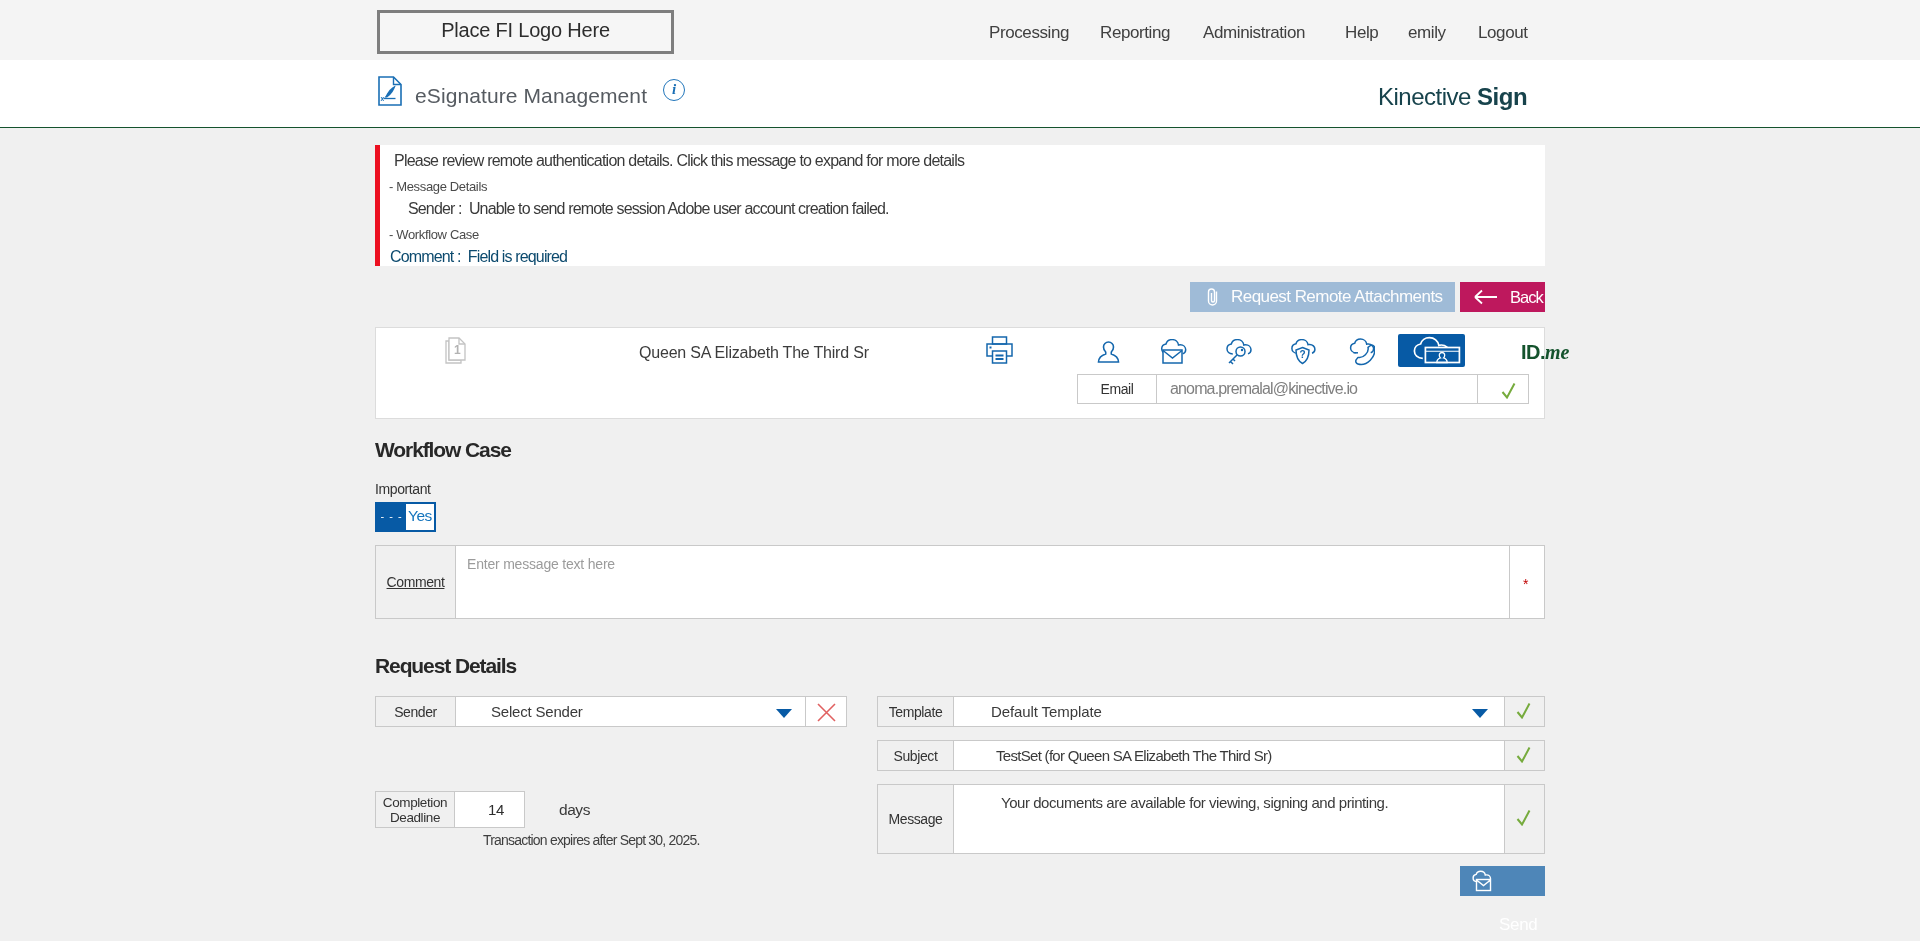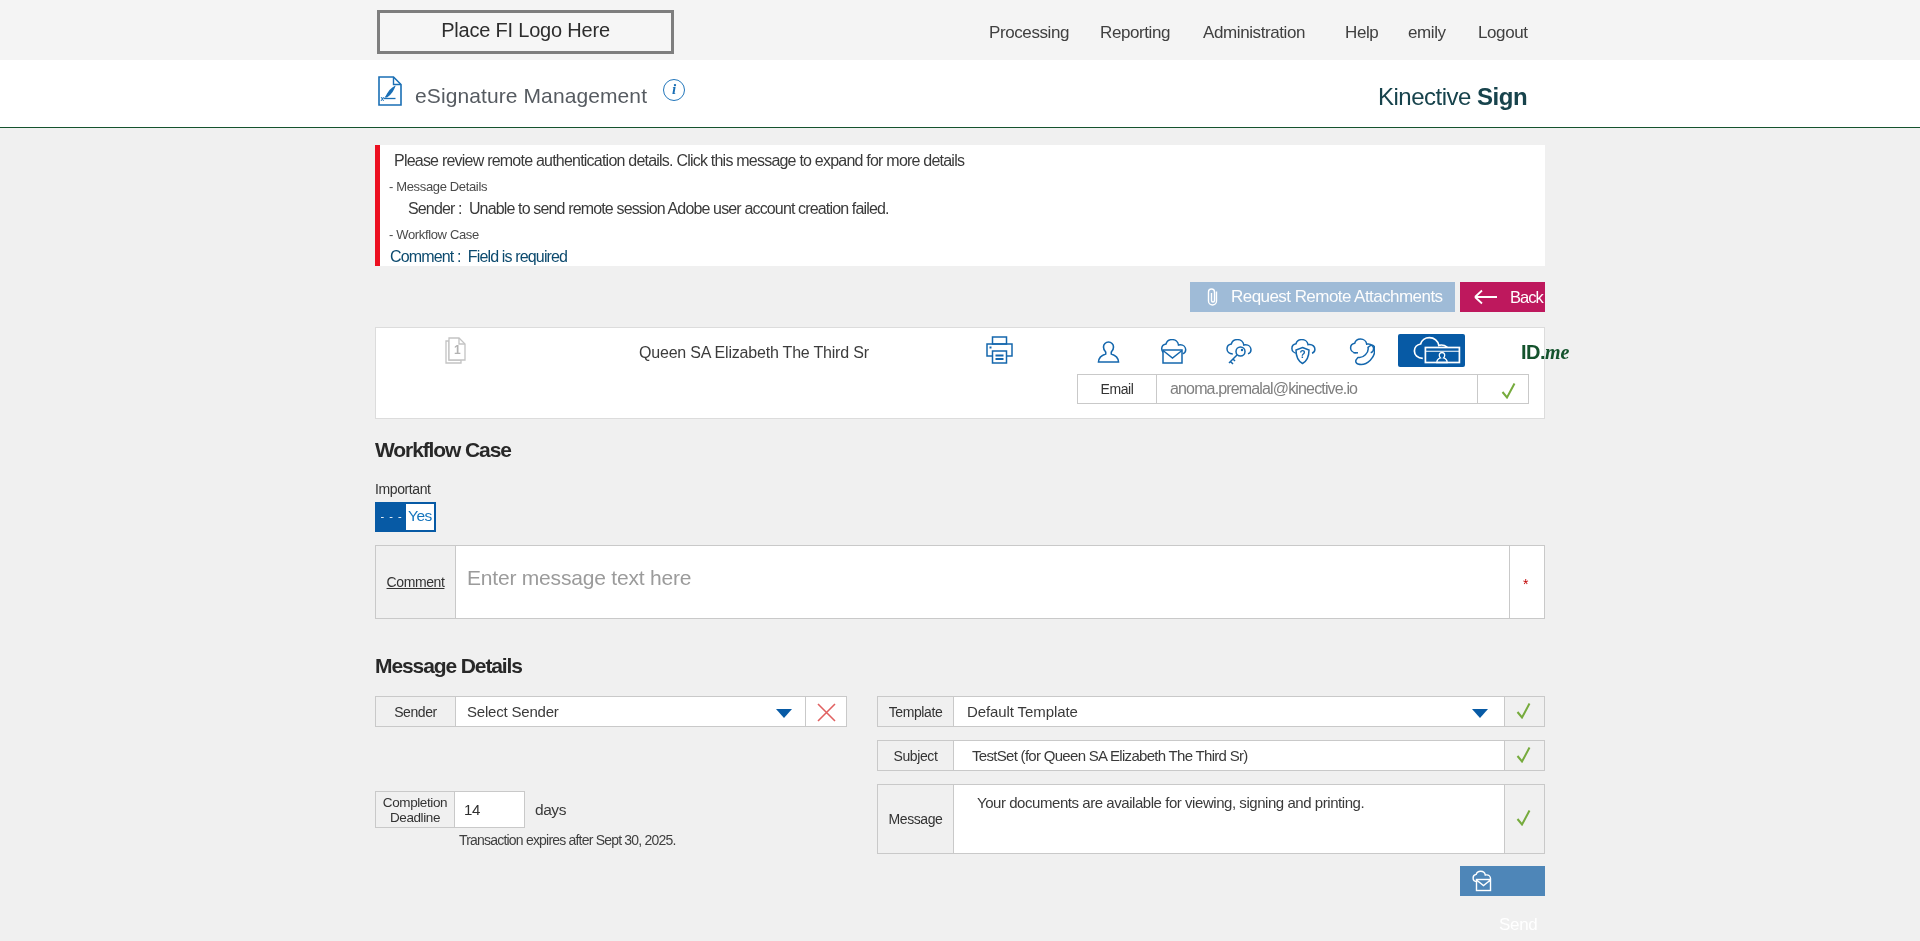--- a/index.html
+++ b/index.html
@@ -185,7 +185,7 @@
 
 <div class="row" style="left:375px; top:545px; width:1170px; height:74px;">
   <div class="cell-lbl" style="width:80px;text-decoration:underline;">Comment</div>
-  <div style="position:absolute; left:91px; top:20px; font-size:21px; letter-spacing:-0.45px;" class="ph">Enter message text here</div>
+  <div style="position:absolute; left:91px; top:10px; font-size:14px; letter-spacing:-0.45px;" class="ph">Enter message text here</div>
   <div class="cell-chk white" style="width:35px;">
       <span style="position:absolute;left:13px;top:30px;color:#c00000;font-size:14px;">*</span>
     </div>

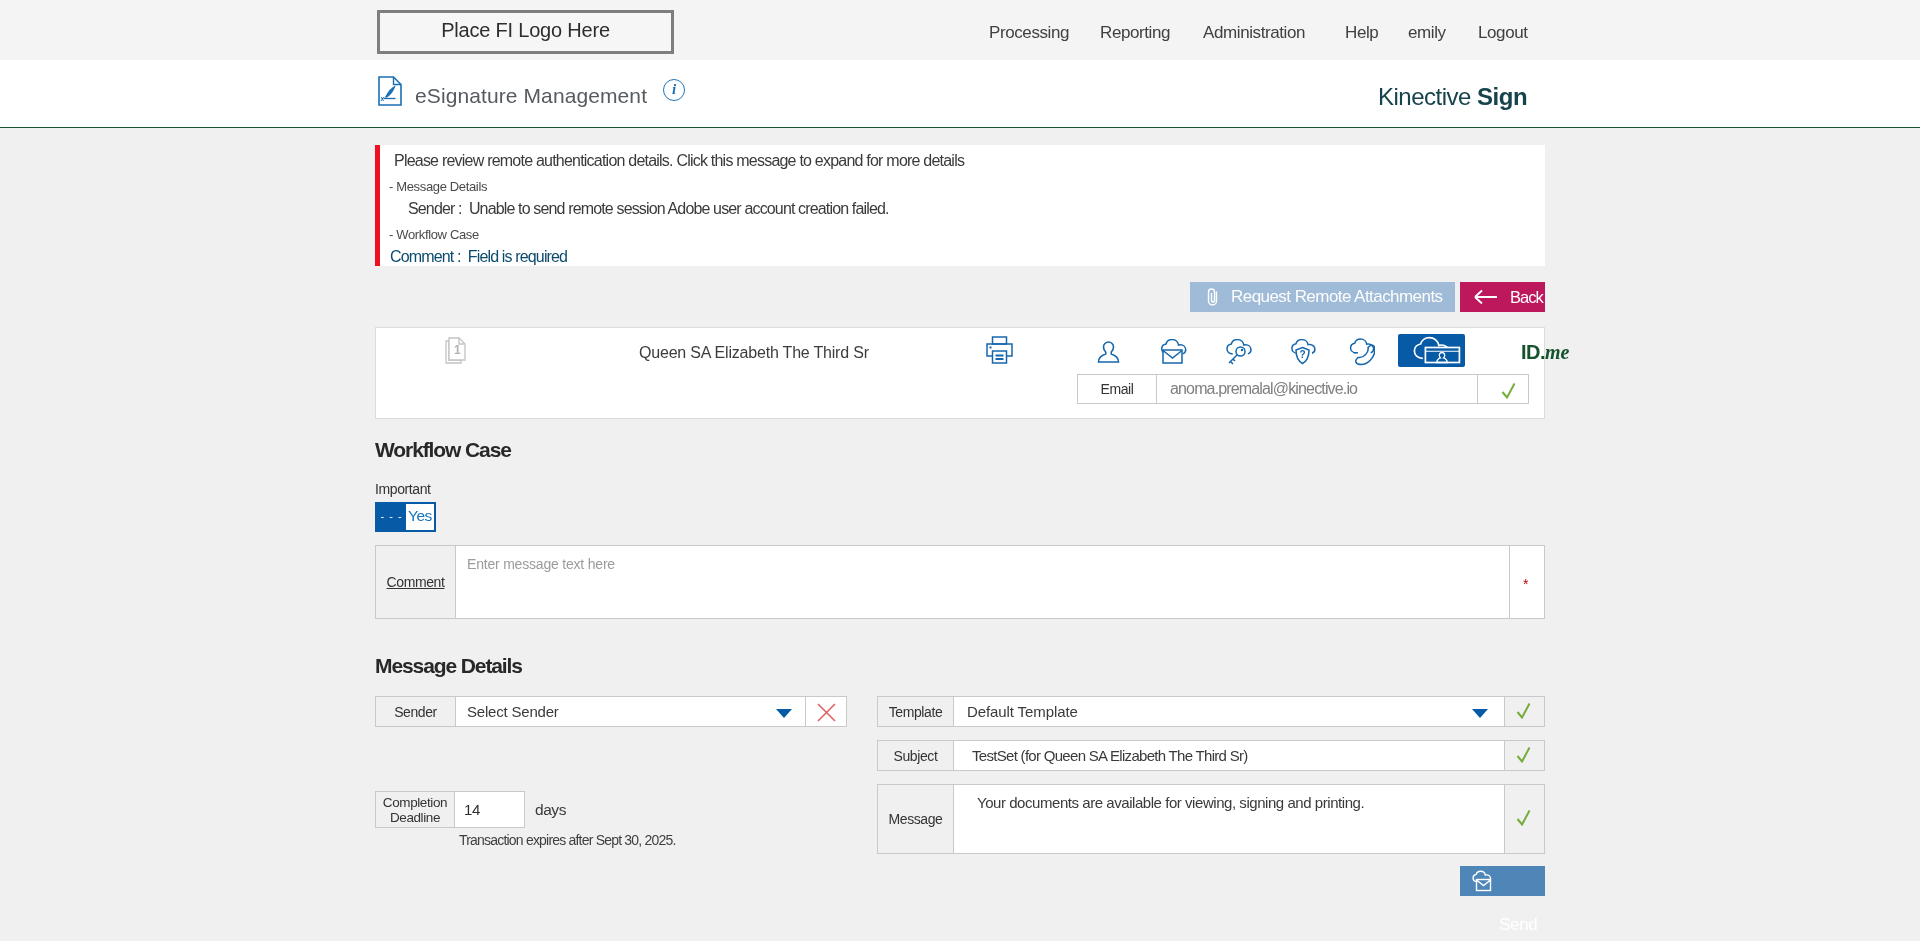--- a/index.html
+++ b/index.html
@@ -191,7 +191,7 @@
     </div>
 </div>
 
-<h2 style="left:375px; top:654px;">Message Details</h2>
+<h2 style="left:375px; top:654px;">Request Details</h2>
 
 <div class="row" style="left:375px; top:696px; width:472px; height:31px;">
   <div class="cell-lbl" style="width:80px;">Sender</div>

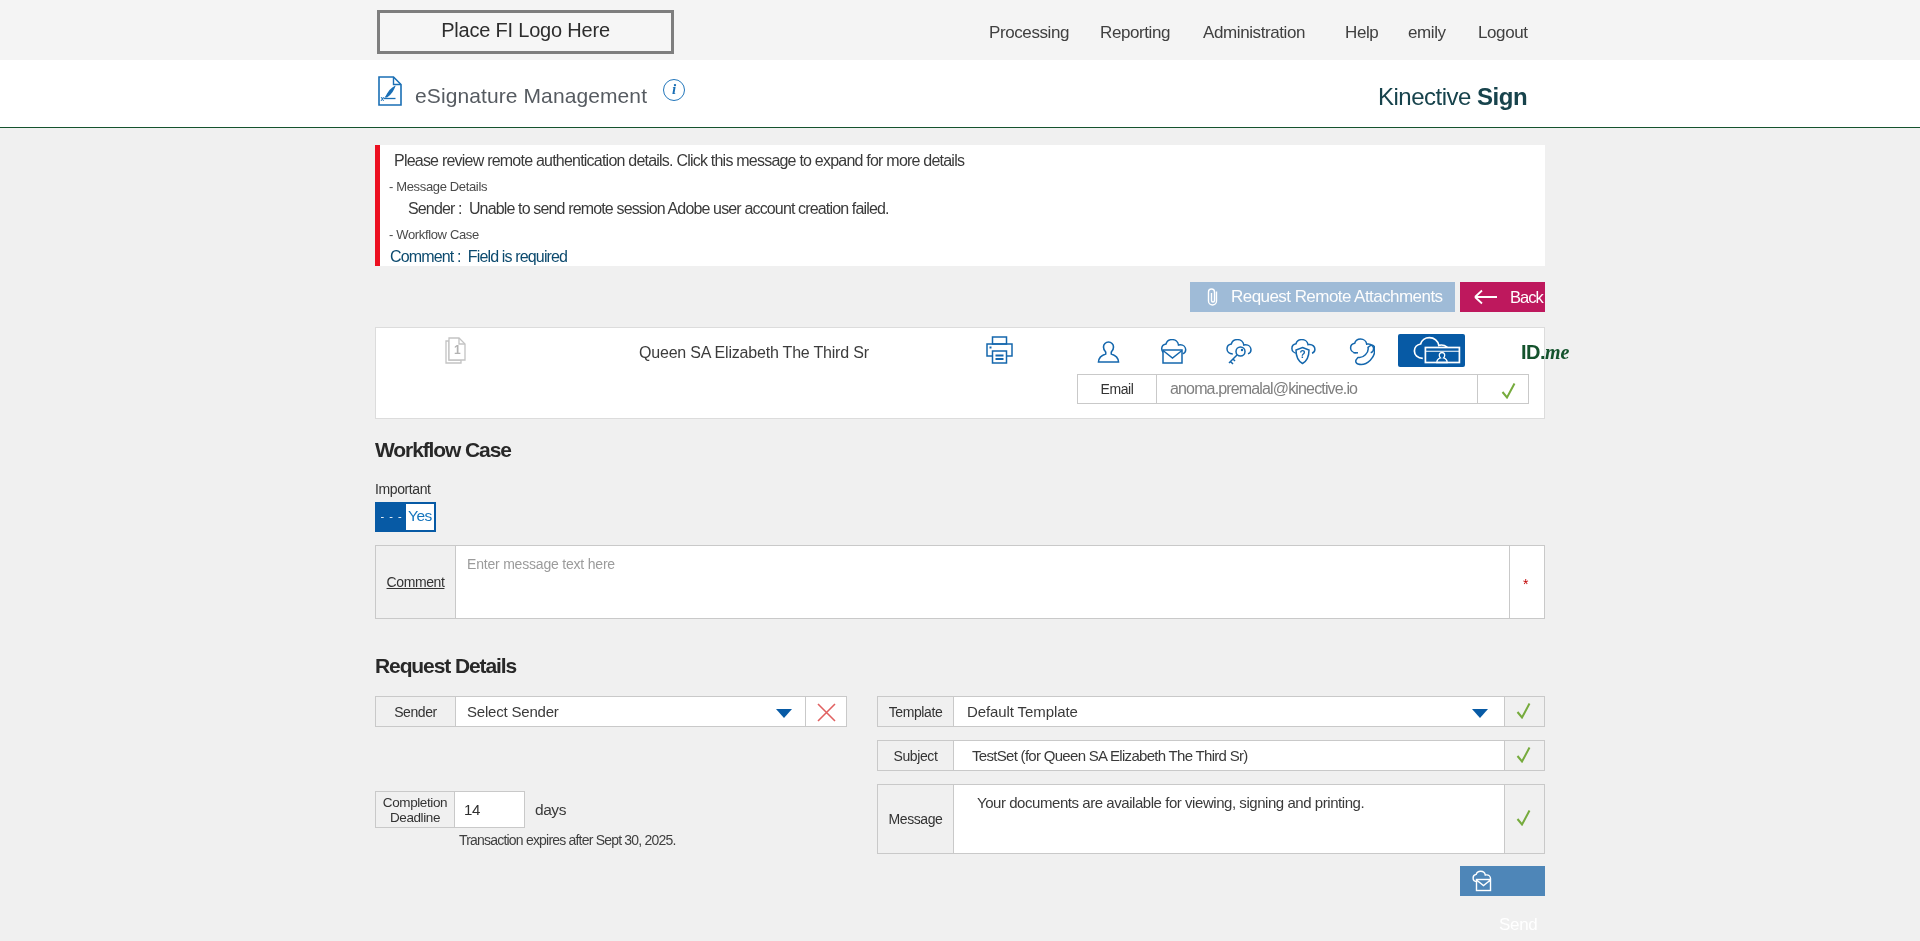--- a/index.html
+++ b/index.html
@@ -56,7 +56,7 @@
   .row .cell-chk { position:absolute; right:0; top:0; height:100%; border-left:1px solid #c9c9c9; background:#f0f0f0; }
   .row .cell-chk.white { background:#fff; }
   .ph { color:#9b9b9b; letter-spacing:-0.2px !important; }
-  .fieldtxt { position:absolute; font-size:15px; letter-spacing:-0.45px; color:#3a3a3a; }
+  .fieldtxt { position:absolute; font-size:15px; letter-spacing:-0.45px; color:#3a3a3a;margin-left:24px; }
   .tri { position:absolute; width:0; height:0; border-left:8.5px solid transparent; border-right:8.5px solid transparent; border-top:9px solid #075aa5; }
 
   .sendbtn { position:absolute; left:1460px; top:866px; width:85px; height:30px; background:#4e86b8; color:#fff; font-size:17px; letter-spacing:-0.3px; line-height:30px; }

